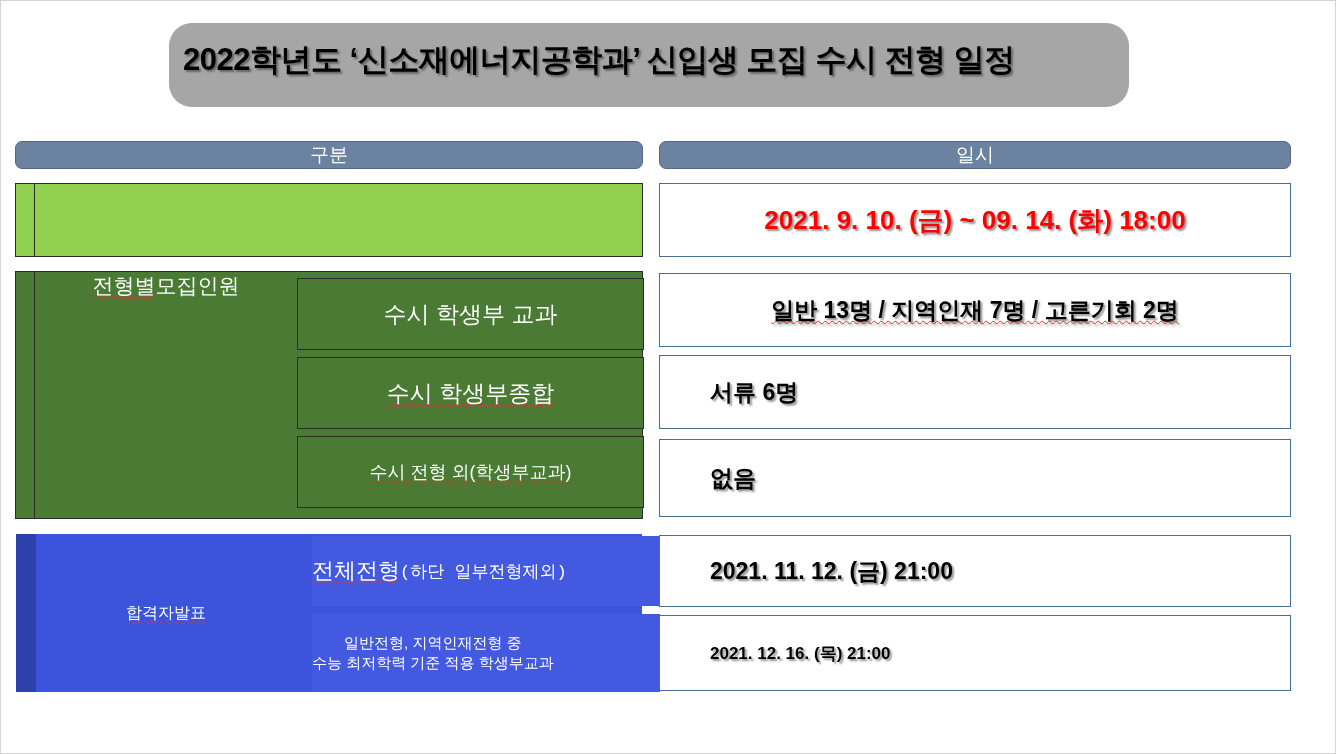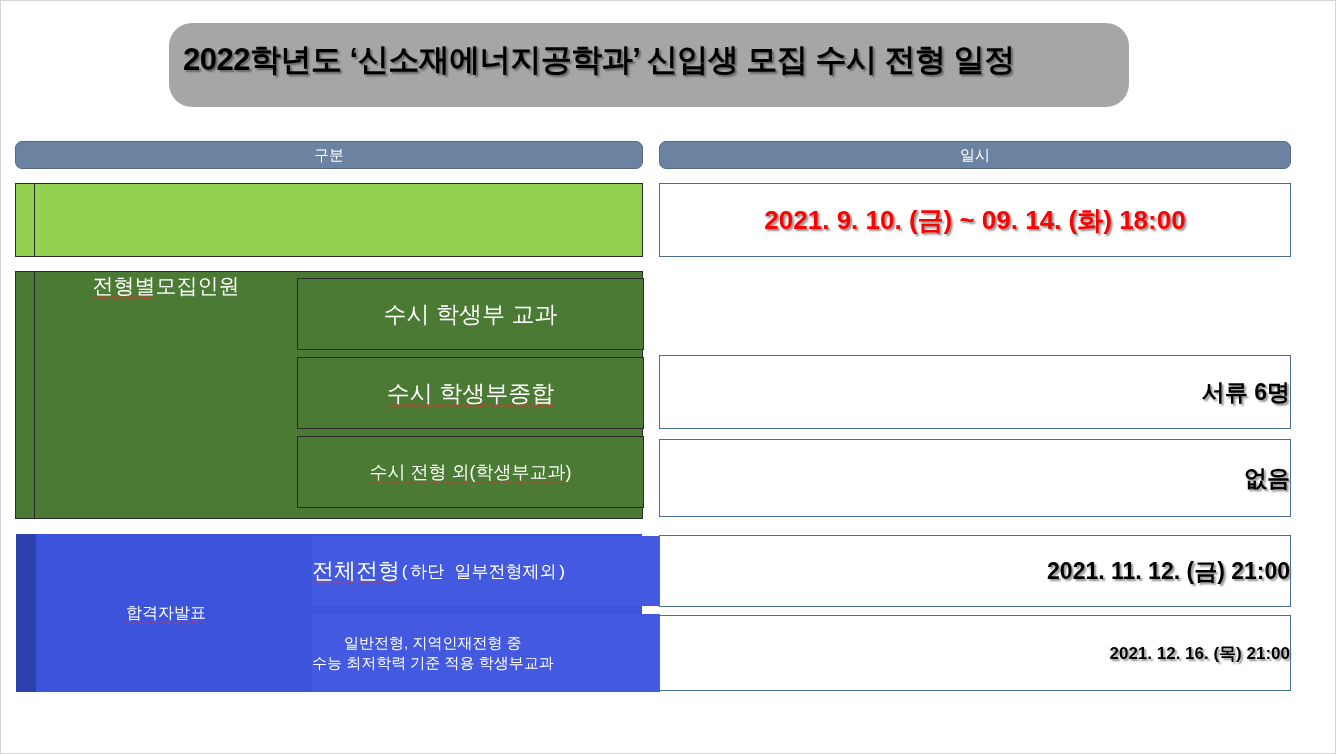--- a/index.html
+++ b/index.html
@@ -58,7 +58,7 @@
     align-items: center;
     justify-content: center;
     color: #ffffff;
-    font-size: 15px;
+    font-size: 19px;
     font-weight: normal;
   }
   .hdr-left  { left: 14px;  top: 140px; width: 628px; }

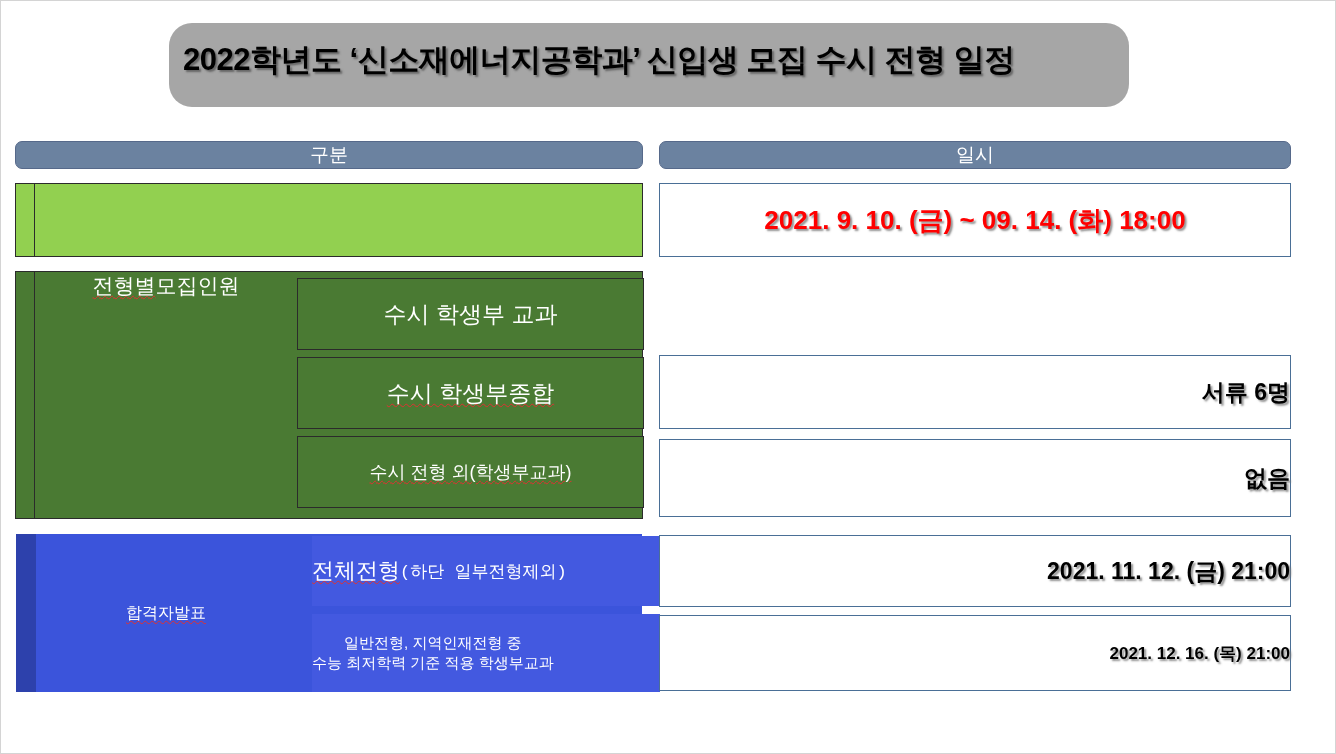--- a/index.html
+++ b/index.html
@@ -223,6 +223,9 @@
     </div>
   </div>
 
+  <div class="dcell d2 center">
+    <span class="sq">일반 13명 / 지역인재 7명 / 고른기회 2명</span>
+  </div>
   <div class="dcell d3 left">
     <span>서류 6명</span>
   </div>

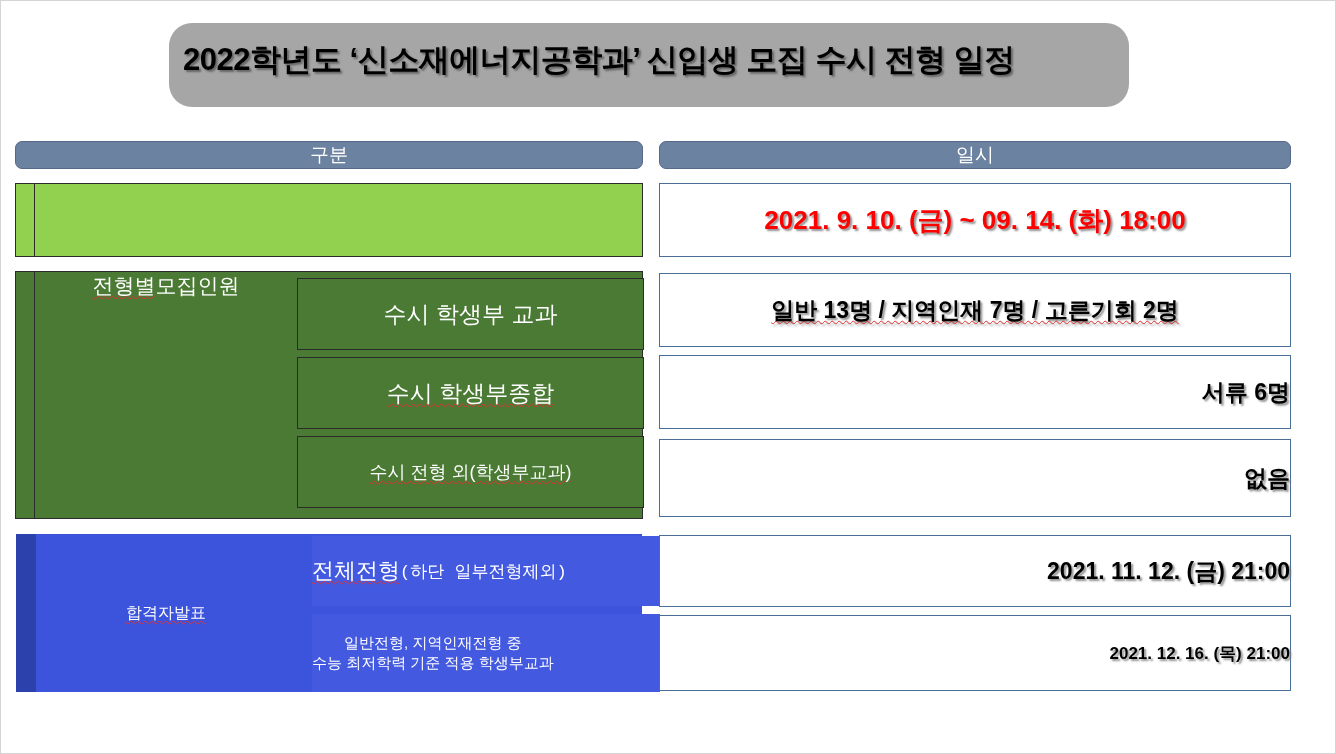--- a/index.html
+++ b/index.html
@@ -172,7 +172,7 @@
     text-shadow: 2px 2px 2px rgba(120,120,120,0.8);
   }
   .dcell.center { justify-content: center; }
-  .dcell.left   { justify-content: flex-end; padding-left: 50px; }
+  .dcell.left   { justify-content: flex-start; padding-left: 50px; }
 
   .d1 { top: 182px; height: 74px; font-size: 26px; color: #ff0000; justify-content: center; }
   .d2 { top: 272px; height: 74px; font-size: 23px; }

